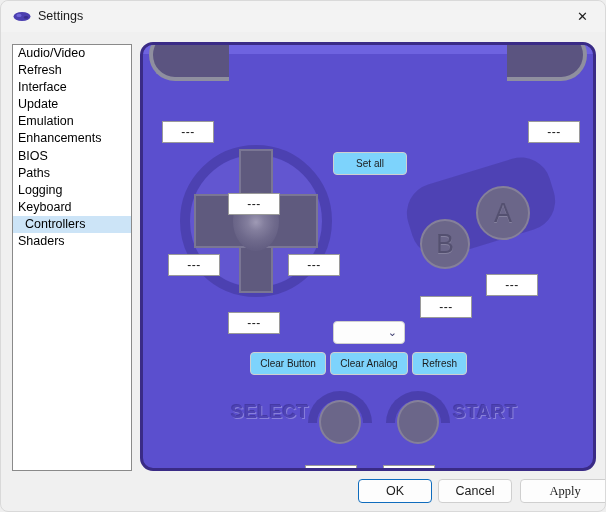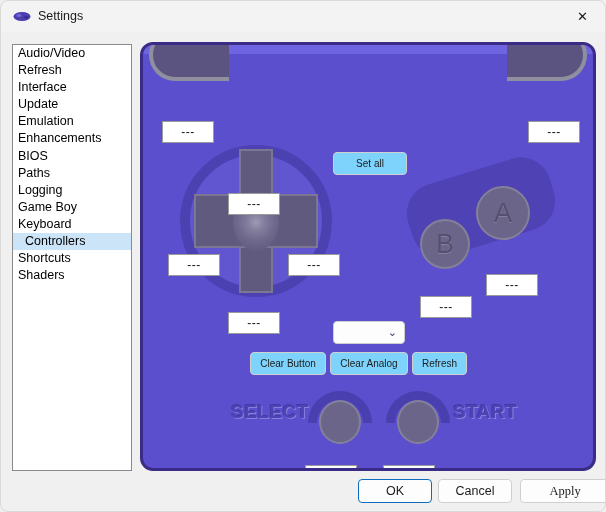--- a/index.html
+++ b/index.html
@@ -273,7 +273,6 @@
     <div class="side-item">BIOS</div>
     <div class="side-item">Paths</div>
     <div class="side-item">Logging</div>
-    <div class="side-item">Game Boy</div>
     <div class="side-item">Keyboard</div>
     <div class="side-item sel">Controllers</div>
     <div class="side-item">Shortcuts</div>

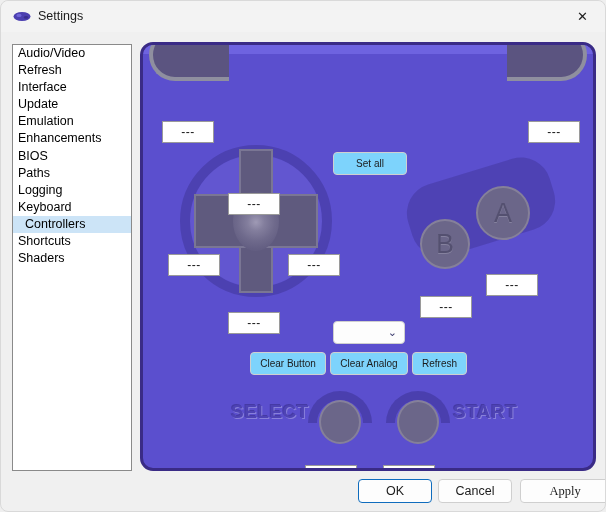--- a/index.html
+++ b/index.html
@@ -275,7 +275,6 @@
     <div class="side-item">Logging</div>
     <div class="side-item">Keyboard</div>
     <div class="side-item sel">Controllers</div>
-    <div class="side-item">Shortcuts</div>
     <div class="side-item">Shaders</div>
   </div>
 

